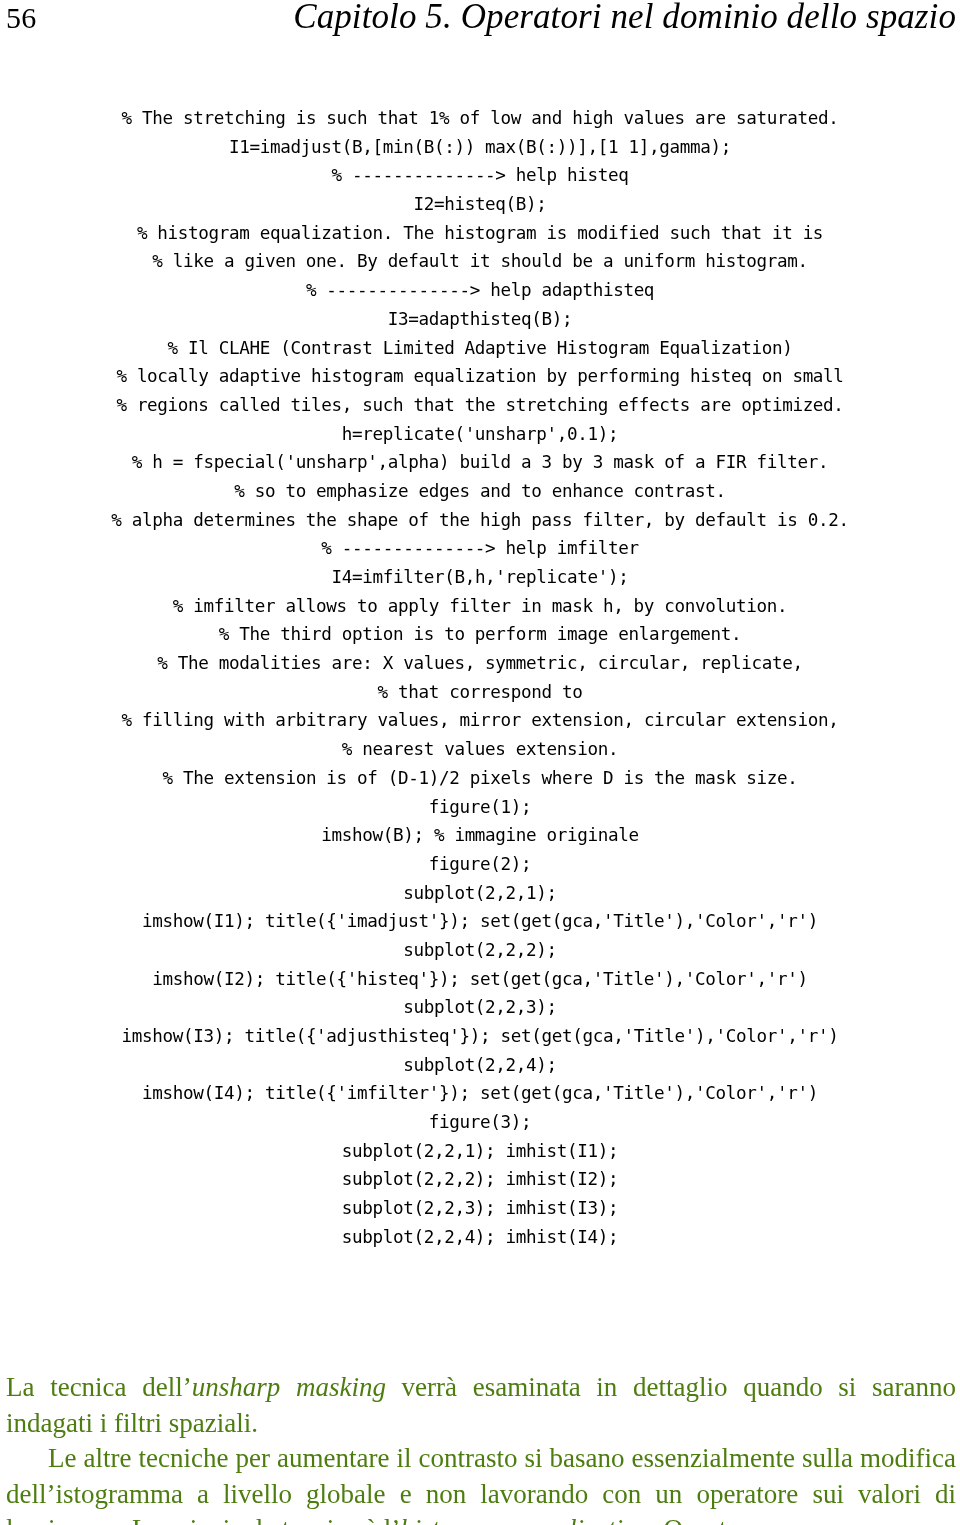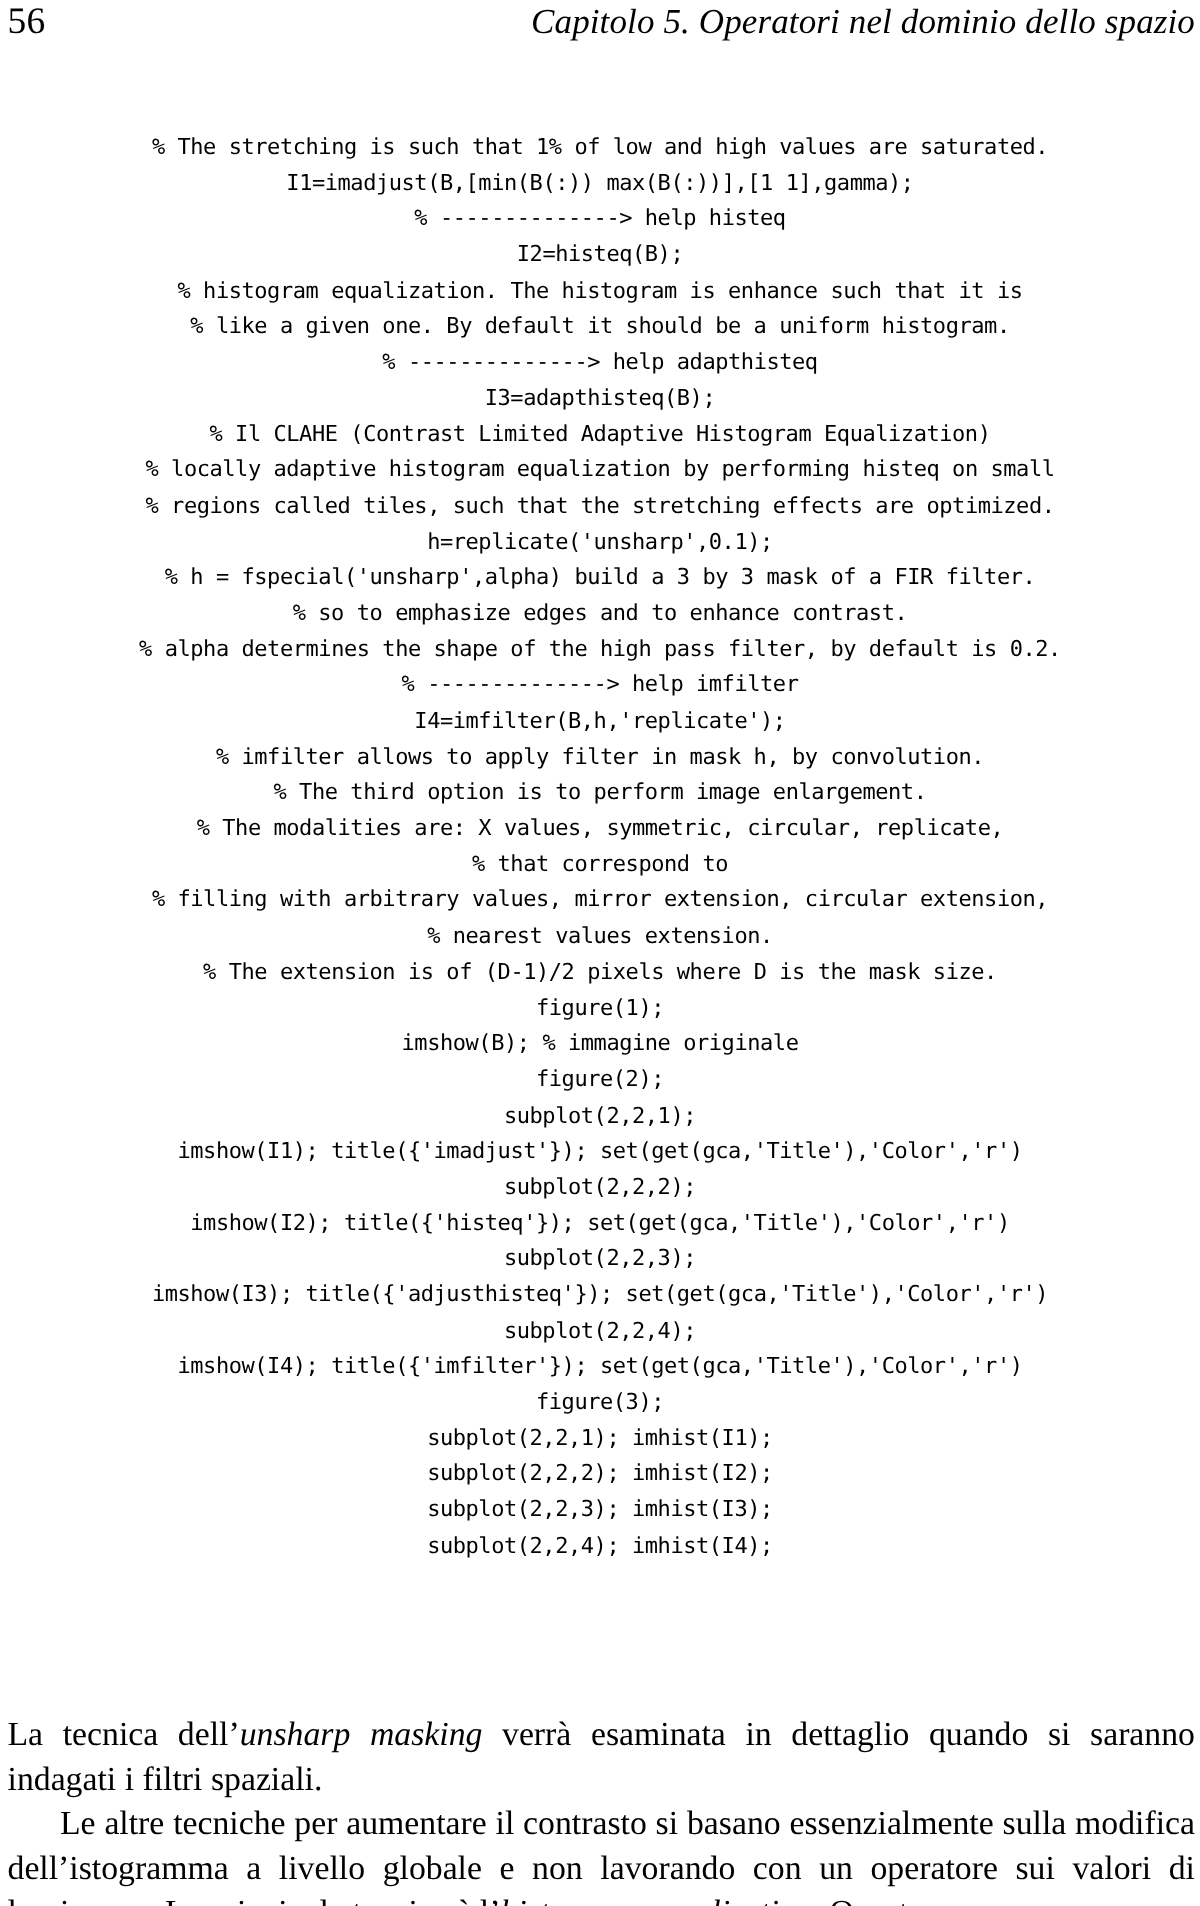--- a/index.html
+++ b/index.html
@@ -46,7 +46,7 @@
   .head-title {
     font-family: "Liberation Serif", "DejaVu Serif", serif;
     font-style: italic;
-    font-size: 28px;
+    font-size: 35px;
     line-height: 34px;
     white-space: nowrap;
     letter-spacing: 0.1px;

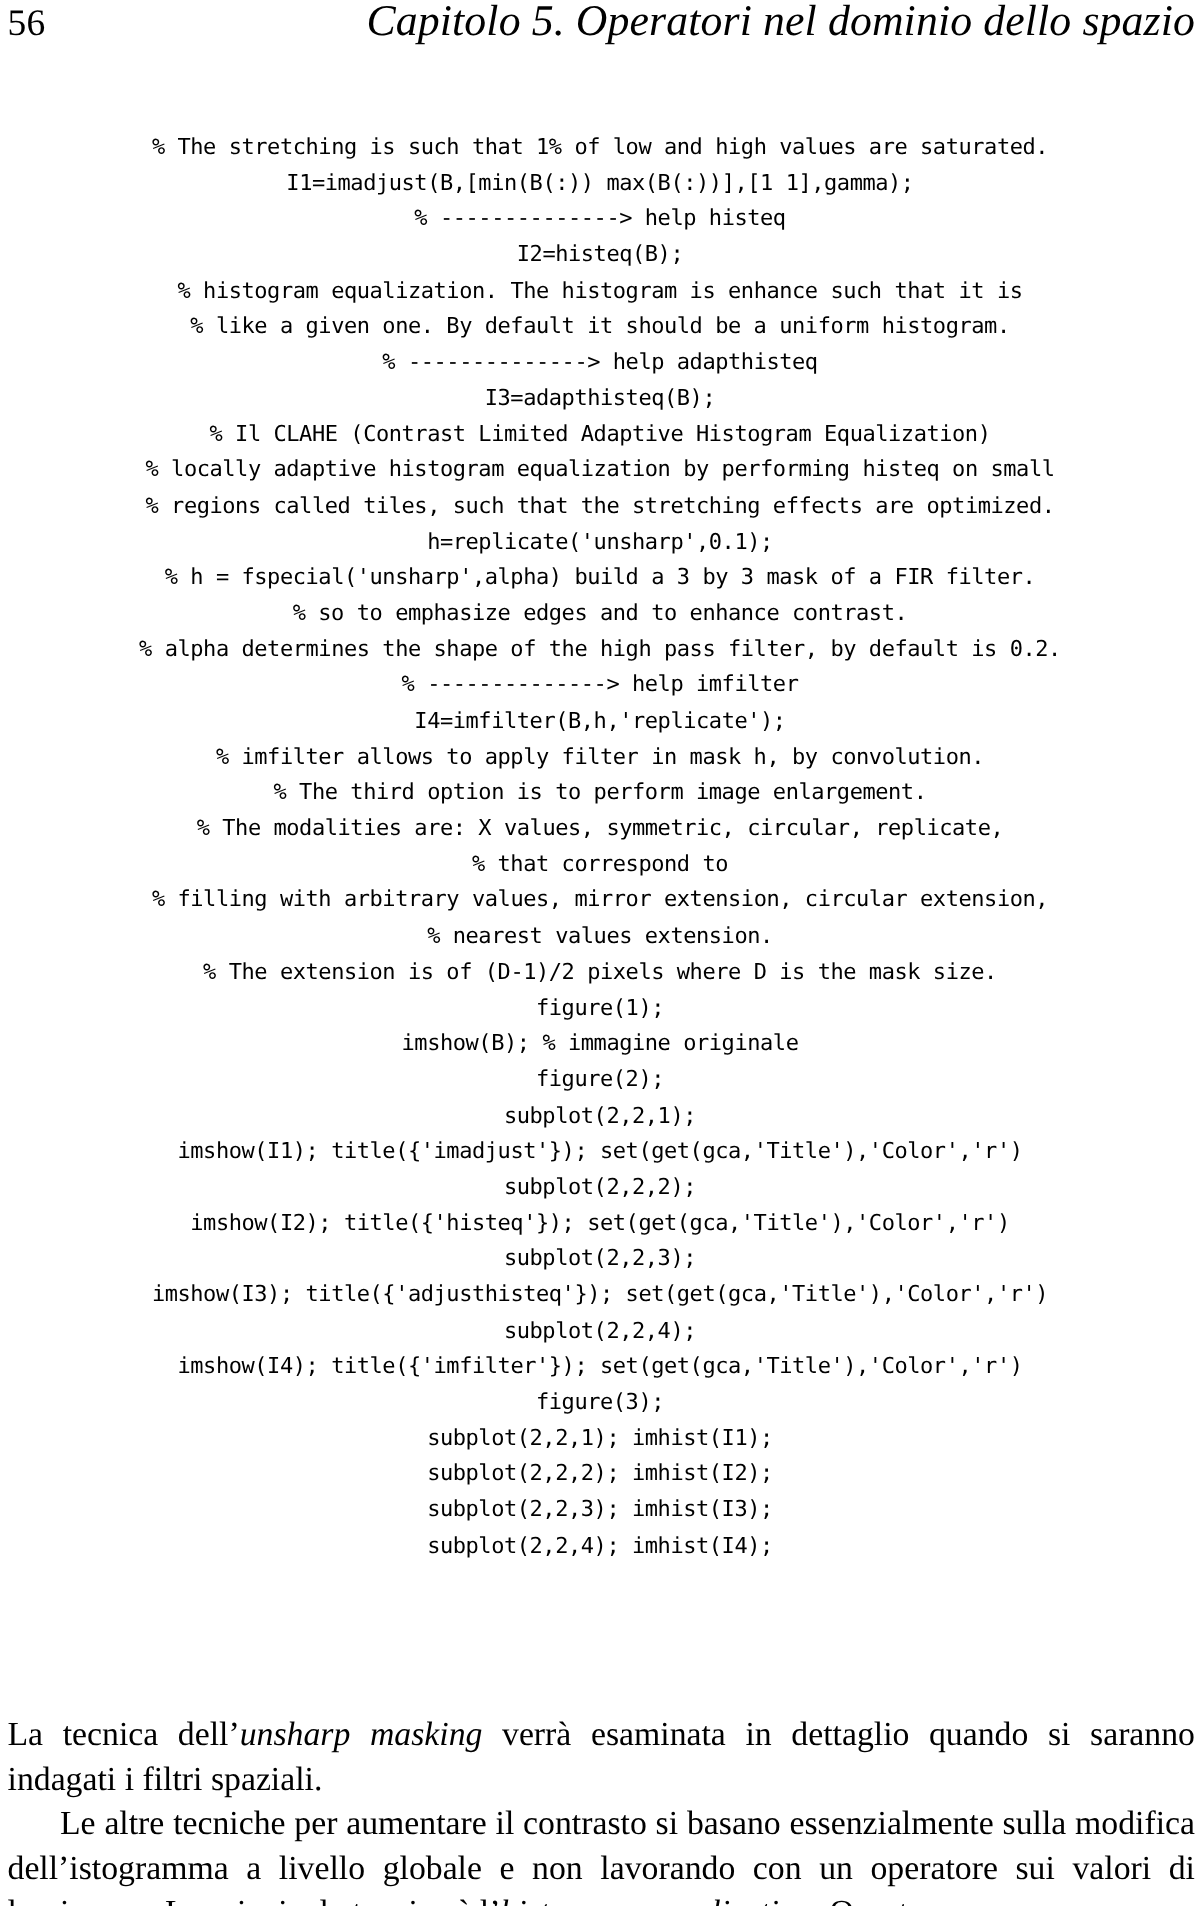--- a/index.html
+++ b/index.html
@@ -108,7 +108,7 @@
     <div class="code-line">I1=imadjust(B,[min(B(:)) max(B(:))],[1 1],gamma);</div>
     <div class="code-line">% --------------&gt; help histeq</div>
     <div class="code-line">I2=histeq(B);</div>
-    <div class="code-line">% histogram equalization. The histogram is enhance such that it is</div>
+    <div class="code-line">% histogram equalization. The histogram is modified such that it is</div>
     <div class="code-line">% like a given one. By default it should be a uniform histogram.</div>
     <div class="code-line">% --------------&gt; help adapthisteq</div>
     <div class="code-line">I3=adapthisteq(B);</div>

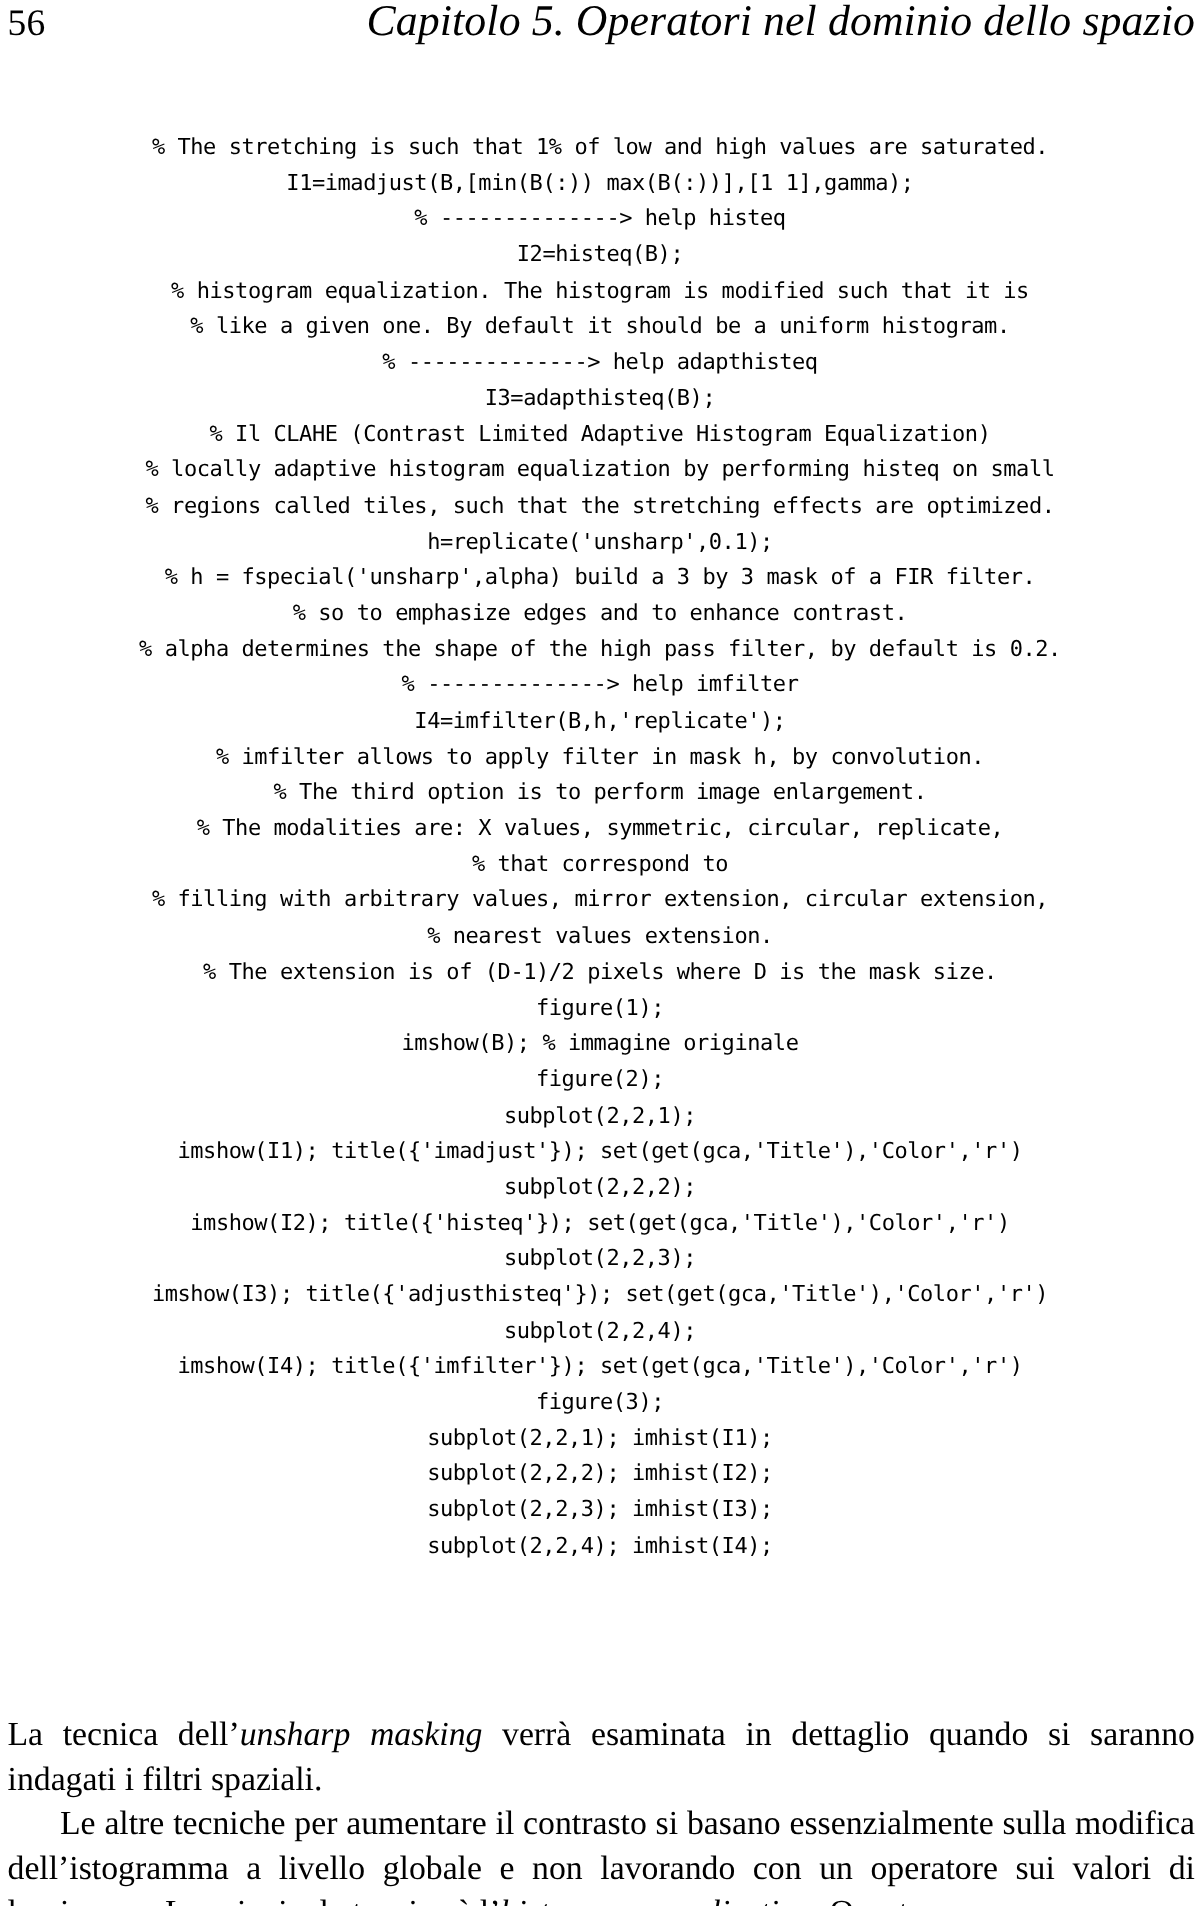--- a/index.html
+++ b/index.html
@@ -80,7 +80,7 @@
     line-height: 35.5px;
     text-align: justify;
     text-justify: inter-word;
-    color: #000000;
+    color: #4d7c0f;
   }
   #para-1 { top: 1343px; }
   #para-2 { top: 1414px; }

